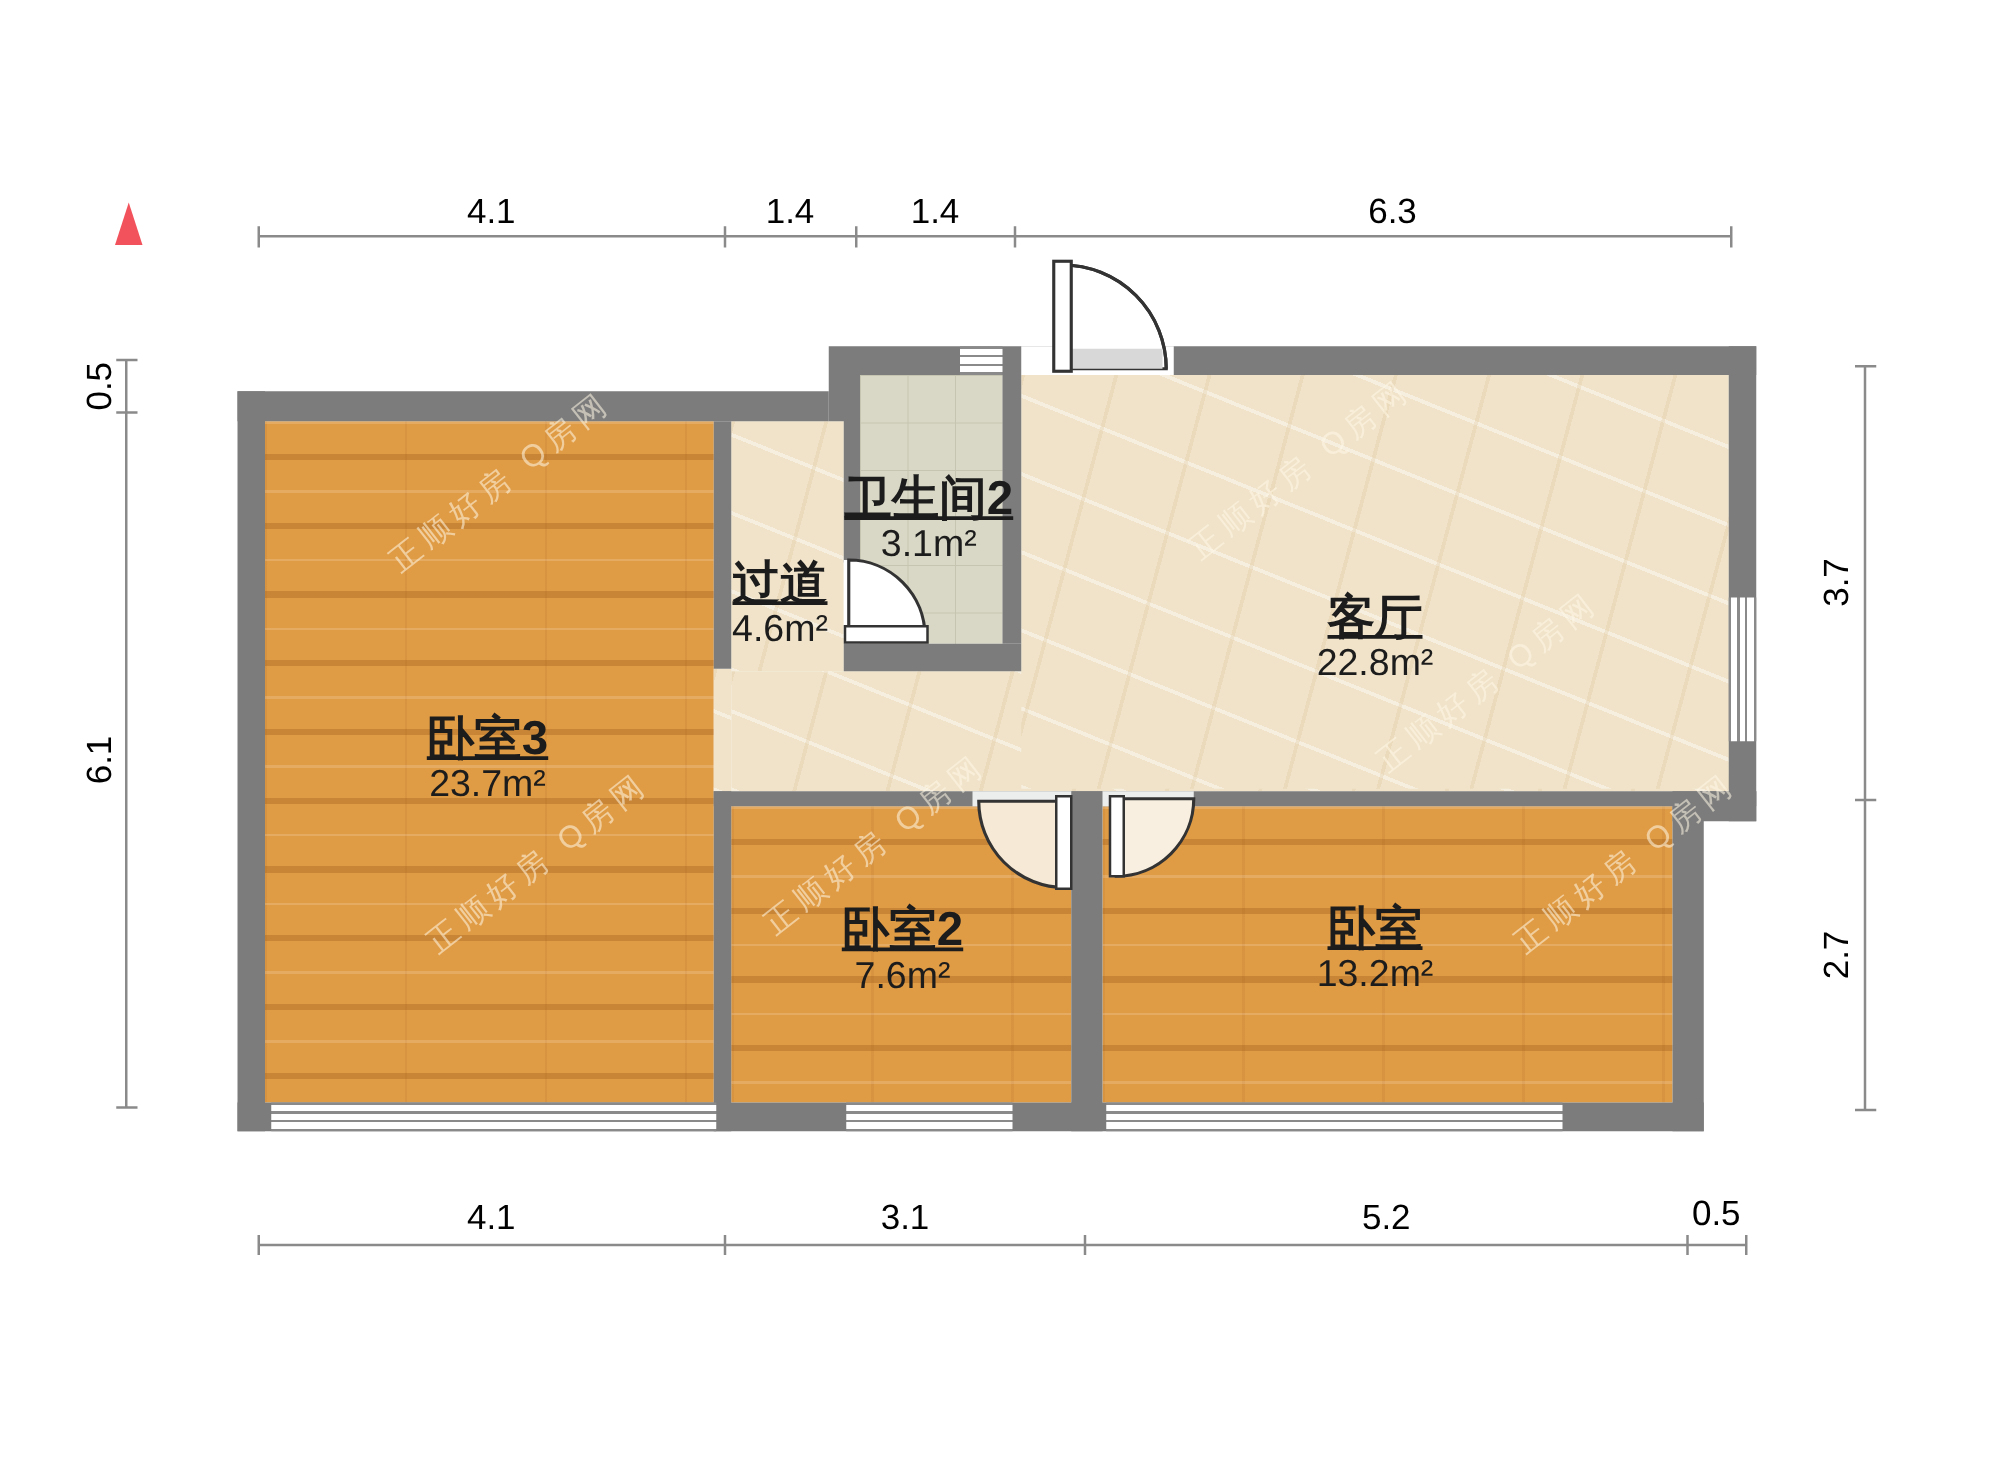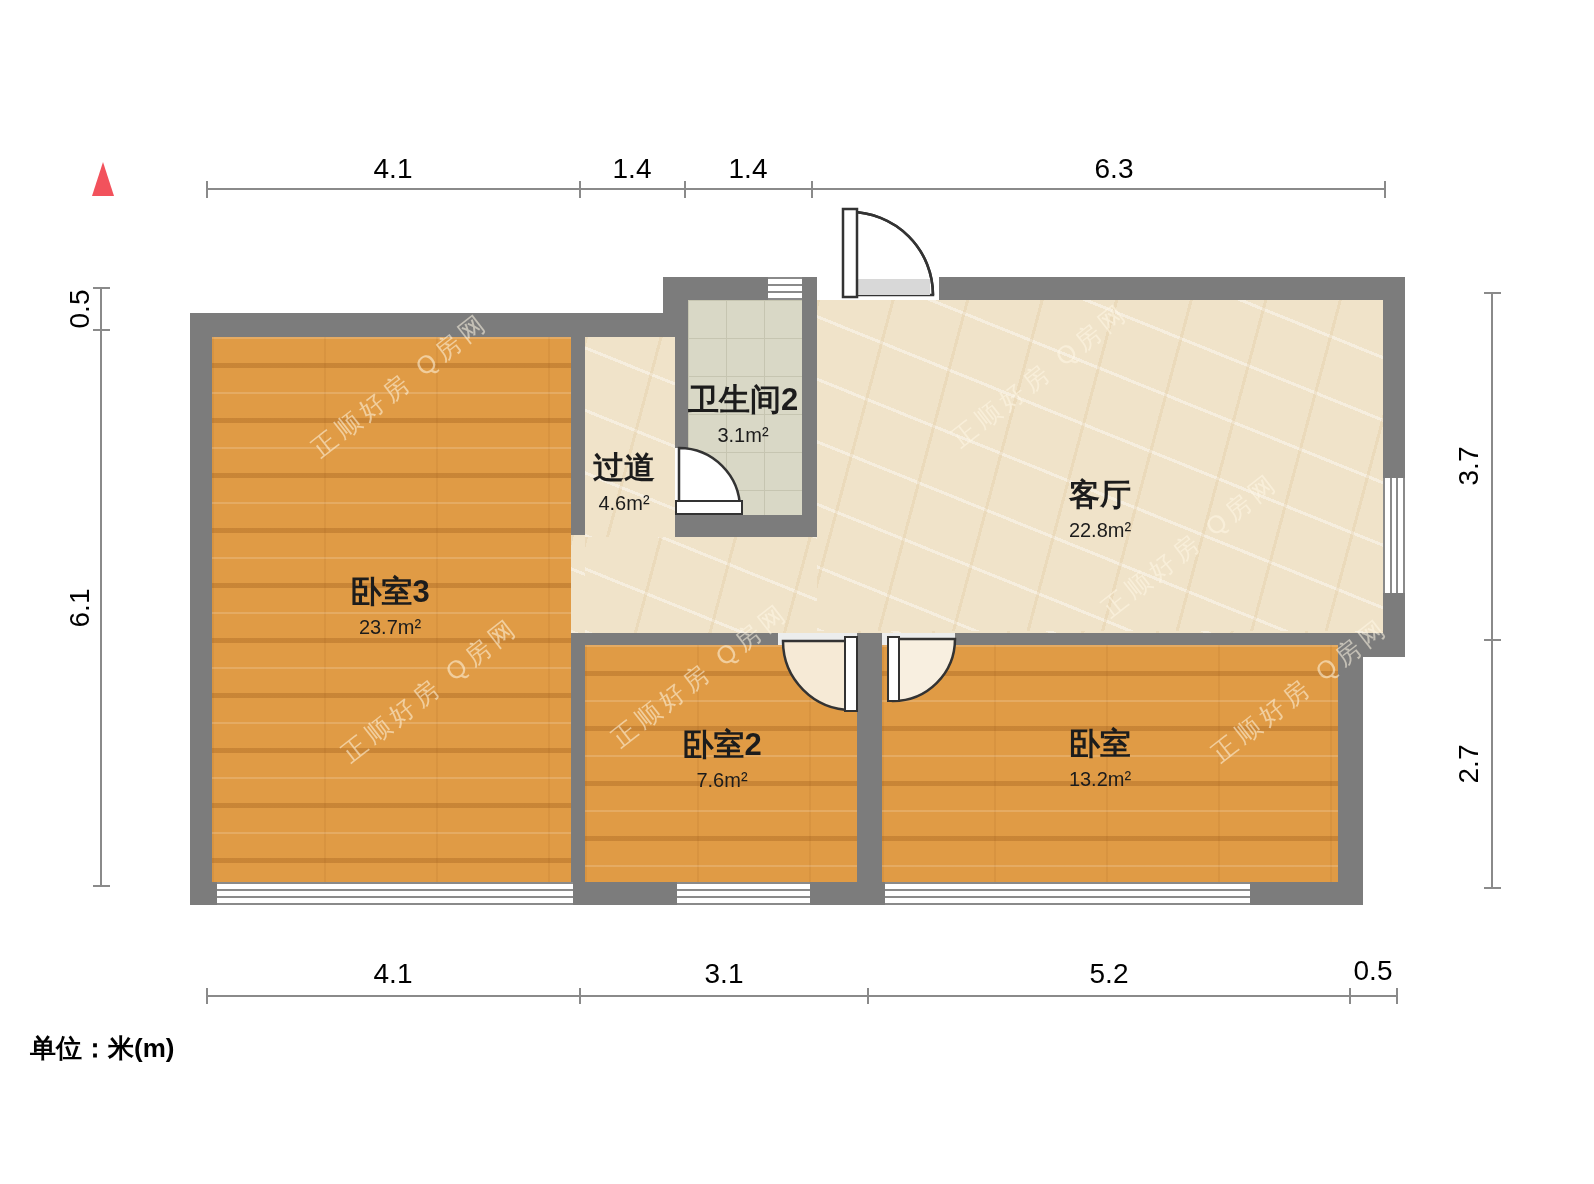--- a/index.html
+++ b/index.html
@@ -37,7 +37,7 @@
   
   .room-label { position:absolute; transform:translate(-50%,-50%);
       text-align:center; color:#1c1c1c; white-space:nowrap; }
-  .room-label .rname { font-weight:bold; font-size:31px; line-height:37px; }
+  .room-label .rname { font-weight:bold; font-size:38px; line-height:37px;text-decoration:underline; }
   .room-label .rarea { font-size:20px; line-height:35px; }
   .dim { position:absolute; transform:translate(-50%,-50%); font-size:28px;
       color:#000; white-space:nowrap; }

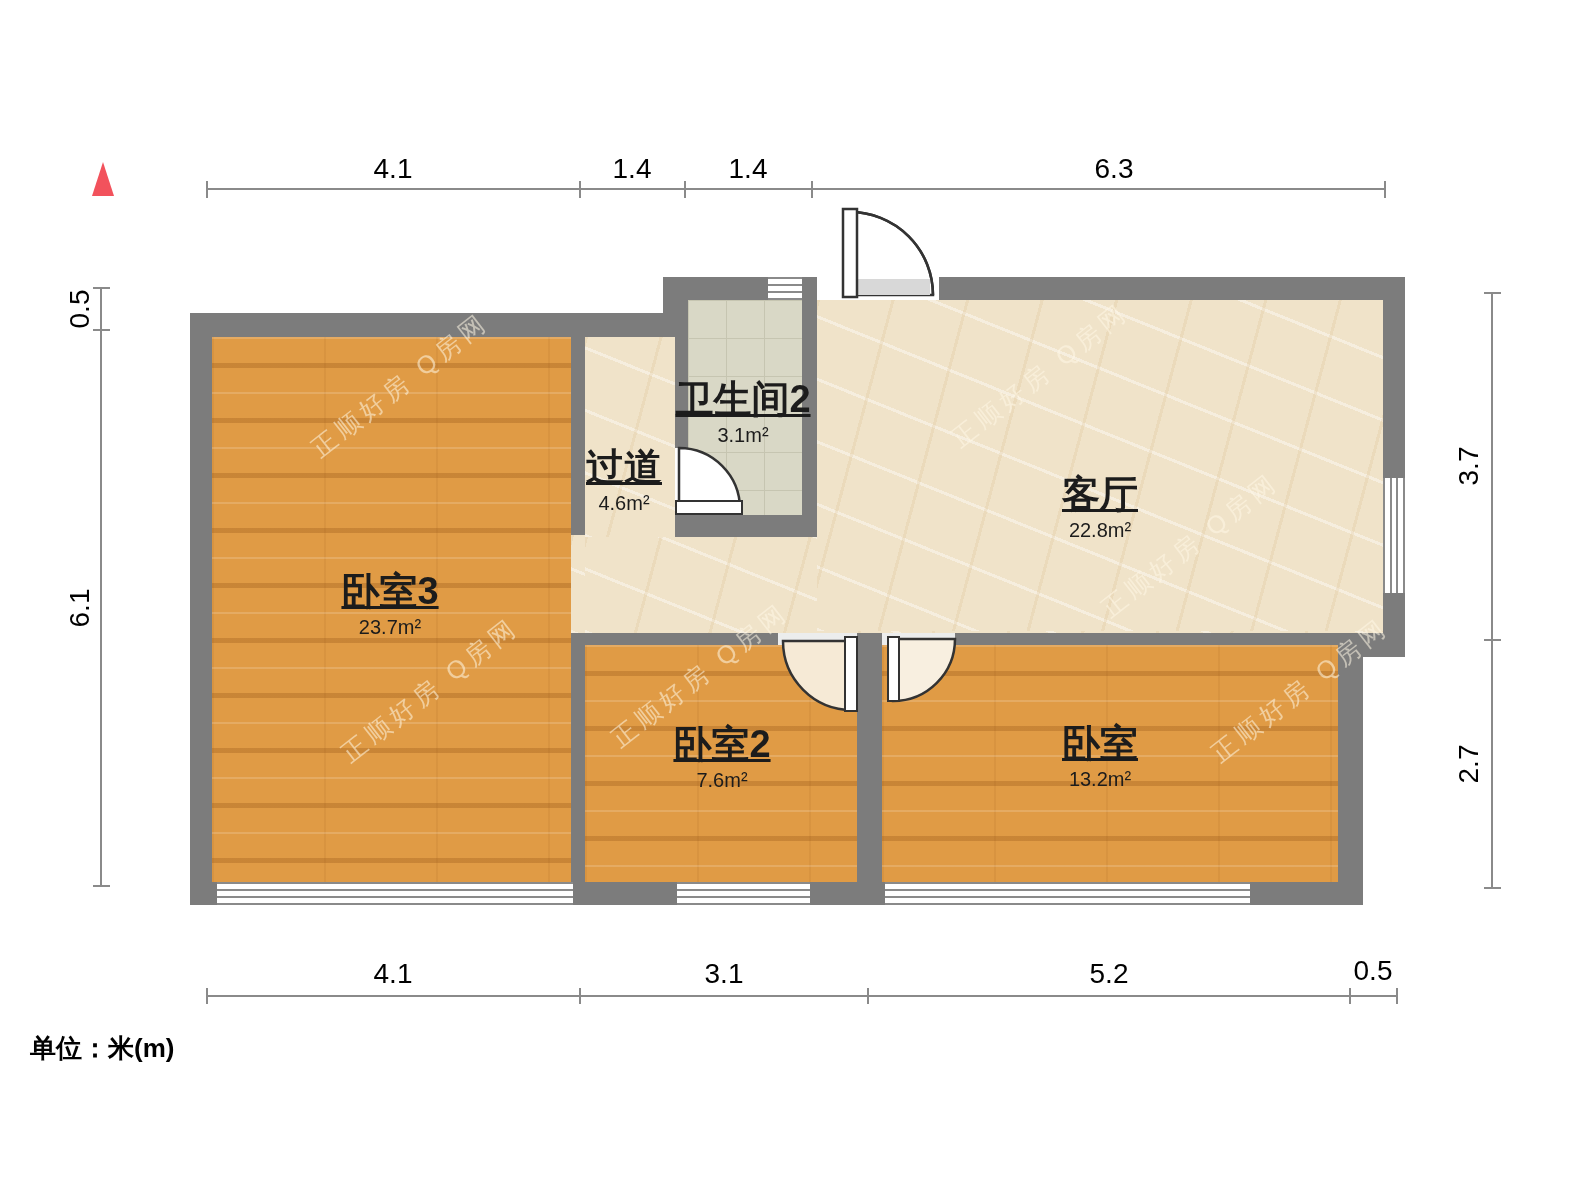--- a/index.html
+++ b/index.html
@@ -38,7 +38,7 @@
   .room-label { position:absolute; transform:translate(-50%,-50%);
       text-align:center; color:#1c1c1c; white-space:nowrap; }
   .room-label .rname { font-weight:bold; font-size:38px; line-height:37px;text-decoration:underline; }
-  .room-label .rarea { font-size:20px; line-height:35px; }
+  .room-label .rarea { font-size:30px; line-height:35px; }
   .dim { position:absolute; transform:translate(-50%,-50%); font-size:28px;
       color:#000; white-space:nowrap; }
   .dim.v { transform:translate(-50%,-50%) rotate(-90deg); }

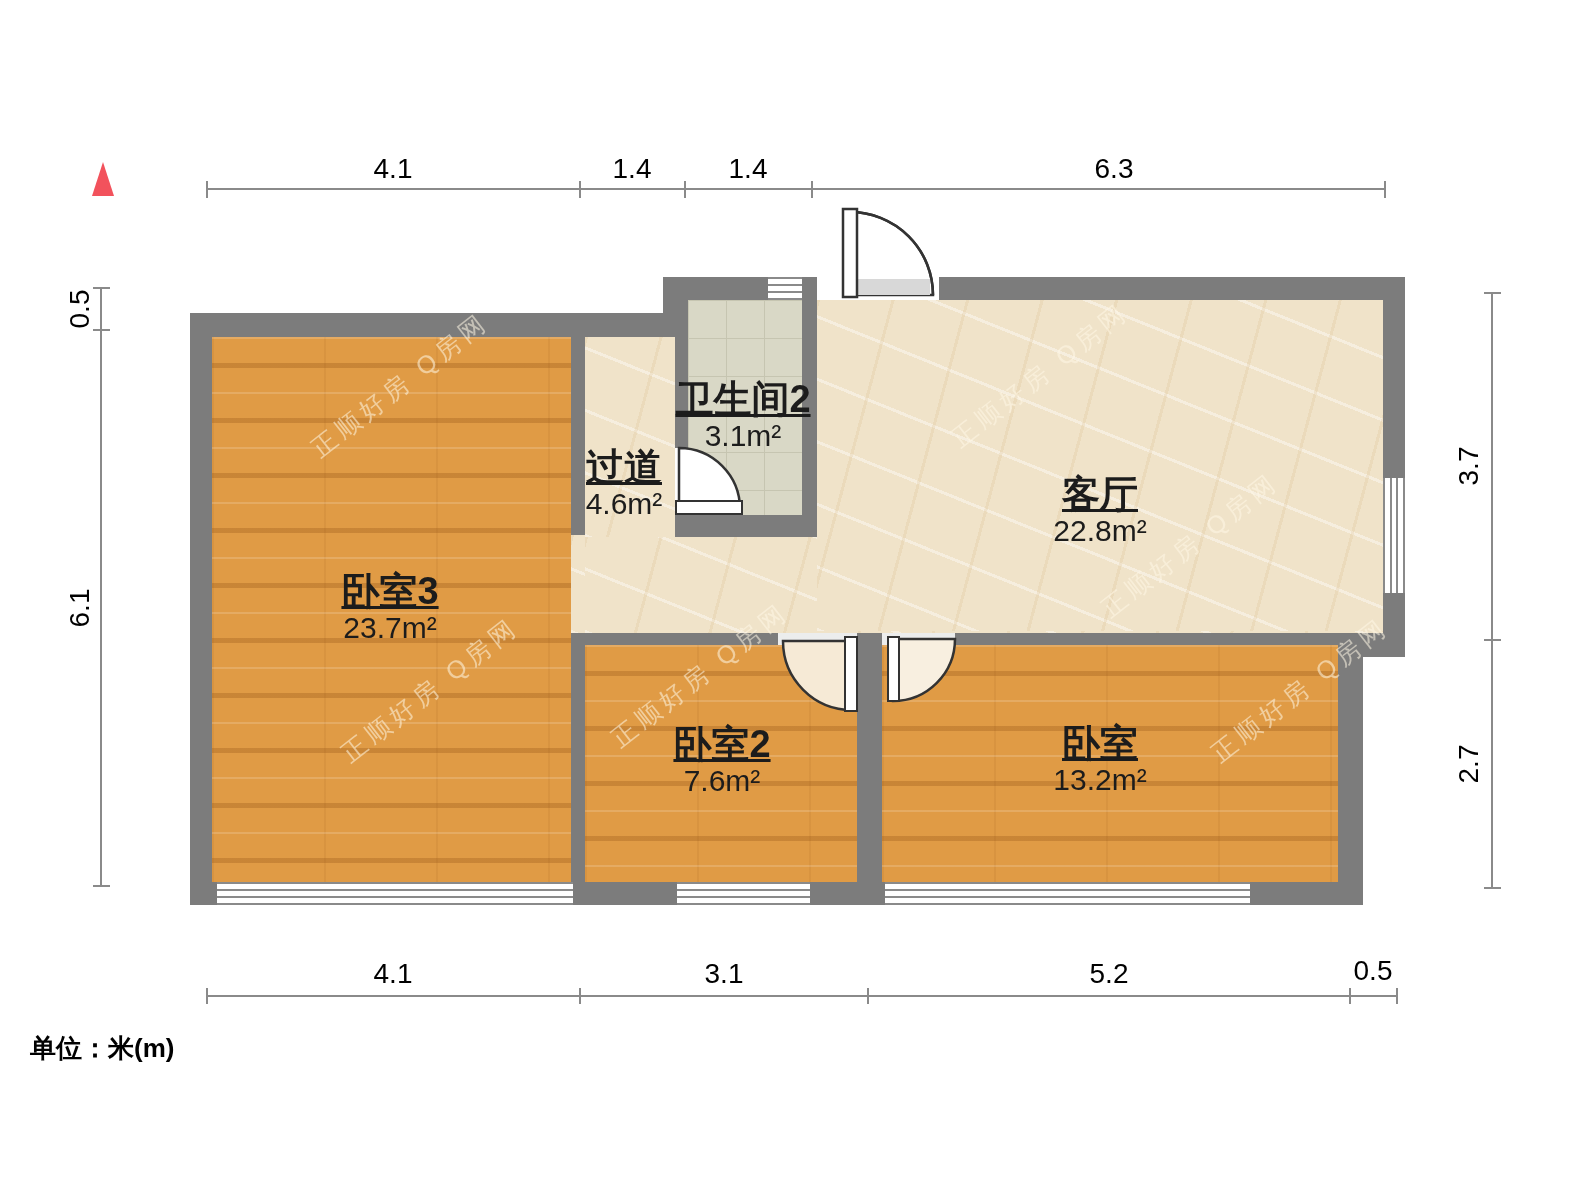--- a/index.html
+++ b/index.html
@@ -187,7 +187,6 @@
   <div class="dim v" style="left:1469px;top:764px;">2.7</div>
 
   <div class="notes">
-    <div>单位：米(m)</div>
   </div>
 
 </div>

